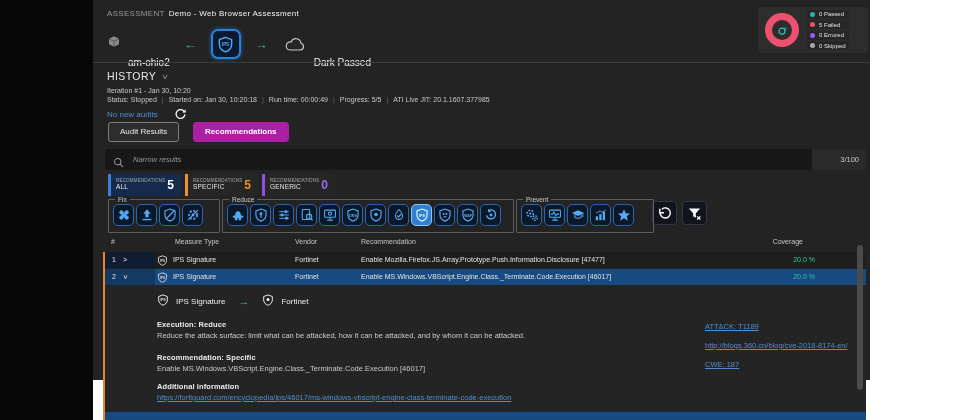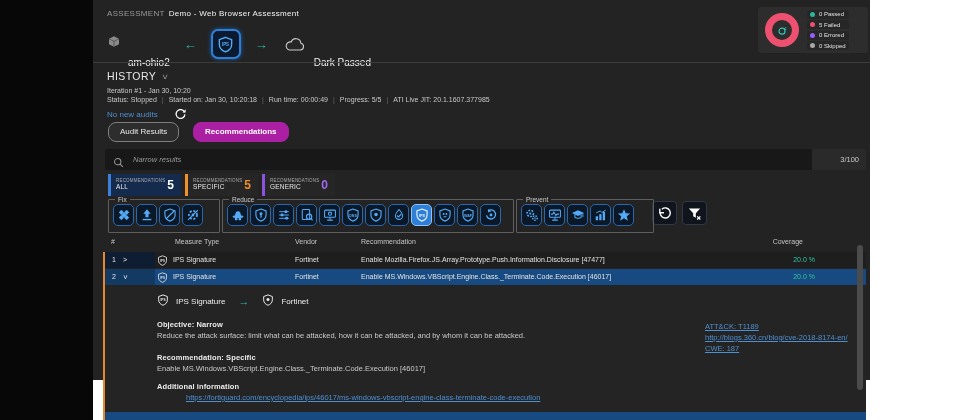--- a/index.html
+++ b/index.html
@@ -43,7 +43,7 @@
   .audit-link{font-size:8px;color:#4f8fd0;text-decoration:none;}
 
   
-  .tab{height:18px;line-height:18px;font-size:8px;border-radius:8px;padding:0 11px;top:122px;cursor:default;}
+  .tab{height:18px;line-height:18px;font-size:8px;border-radius:3px;padding:0 11px;top:122px;cursor:default;}
   .tab-audit{left:15px;background:#2d2d2d;border:1px solid #7e7e7e;color:#e8e8e8;}
   .tab-rec{left:100px;background:#ab1fa2;color:#fff;font-weight:bold;border:1px solid #ab1fa2;}
 

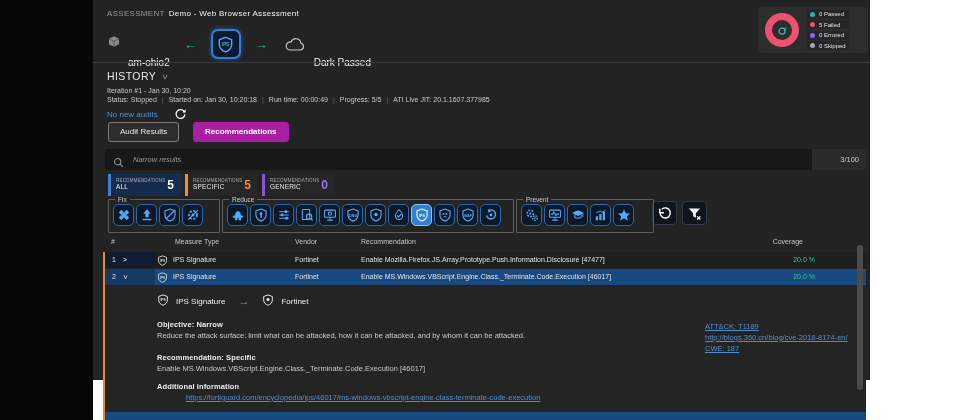--- a/index.html
+++ b/index.html
@@ -447,7 +447,7 @@
           </svg></span>
       <span>Fortinet</span>
     </div>
-    <div class="d-label" style="top:34px;">Objective: Narrow</div>
+    <div class="d-label" style="top:34px;">Execution: Reduce</div>
     <div class="d-text" style="top:45px;">Reduce the attack surface: limit what can be attacked, how it can be attacked, and by whom it can be attacked.</div>
     <div class="d-label" style="top:67px;">Recommendation: Specific</div>
     <div class="d-text" style="top:78px;">Enable MS.Windows.VBScript.Engine.Class._Terminate.Code.Execution [46017]</div>

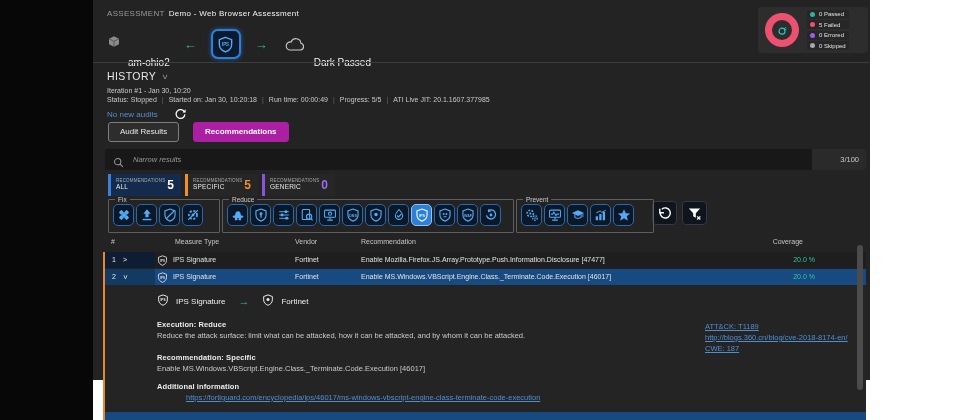--- a/index.html
+++ b/index.html
@@ -97,7 +97,7 @@
   .d-text{position:absolute;left:52px;color:#c9c9c9;width:540px;}
   .lnk{color:#4f8fd0;text-decoration:underline;}
   .d-link{position:absolute;left:52px;margin-left:29px;}
-  .side-links{position:absolute;left:600px;top:36px;width:158px;display:flex;flex-direction:column;gap:0;}
+  .side-links{position:absolute;left:600px;top:36px;width:158px;display:flex;flex-direction:column;gap:8px;}
   .side-links a{font-size:7.5px;line-height:1.45;word-break:break-all;}
 
   .bottom-bar{left:12px;top:412px;width:761px;height:8px;background:#174a80;}

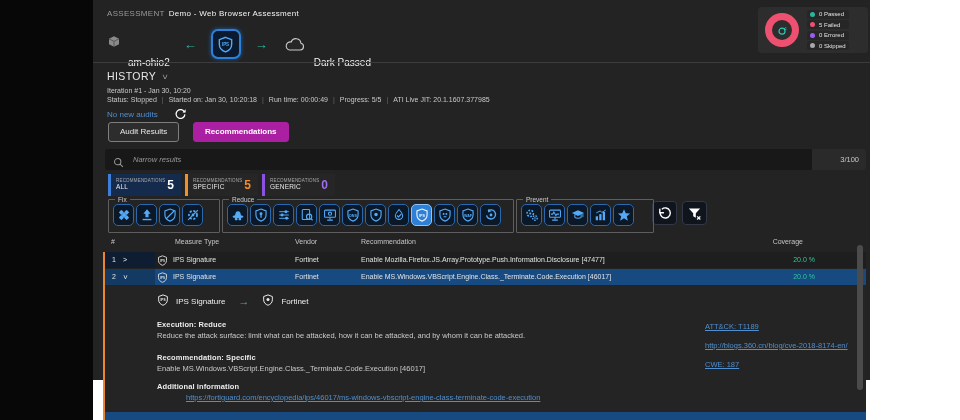--- a/index.html
+++ b/index.html
@@ -96,7 +96,7 @@
   .d-label{position:absolute;left:52px;color:#ececec;font-weight:bold;letter-spacing:.1px;}
   .d-text{position:absolute;left:52px;color:#c9c9c9;width:540px;}
   .lnk{color:#4f8fd0;text-decoration:underline;}
-  .d-link{position:absolute;left:52px;margin-left:29px;}
+  .d-link{position:absolute;left:52px;}
   .side-links{position:absolute;left:600px;top:36px;width:158px;display:flex;flex-direction:column;gap:8px;}
   .side-links a{font-size:7.5px;line-height:1.45;word-break:break-all;}
 

